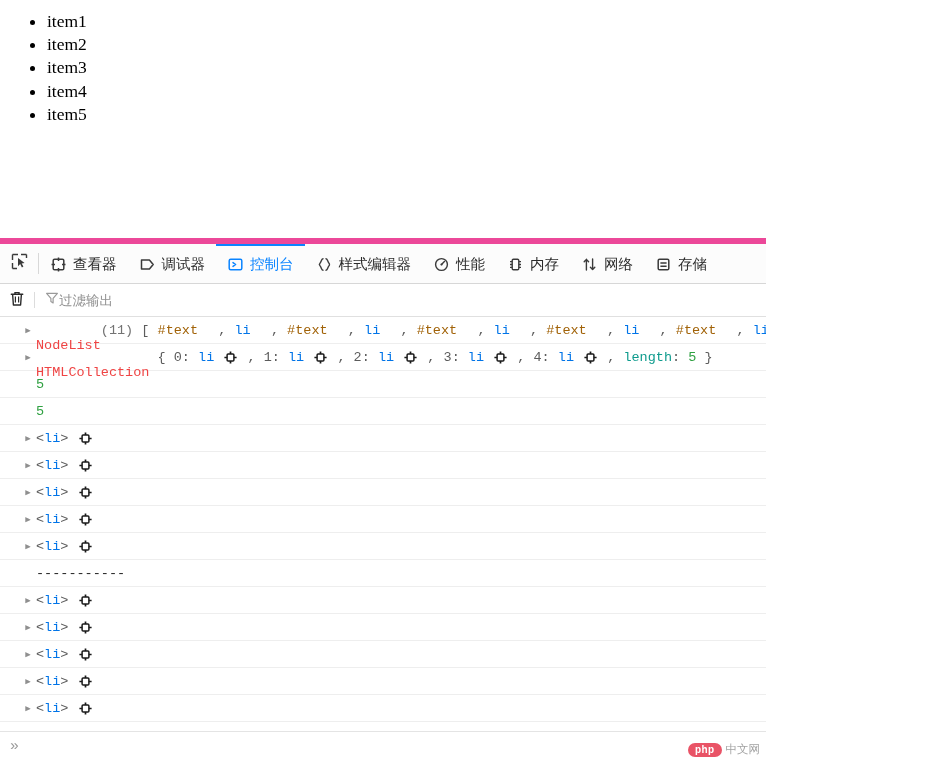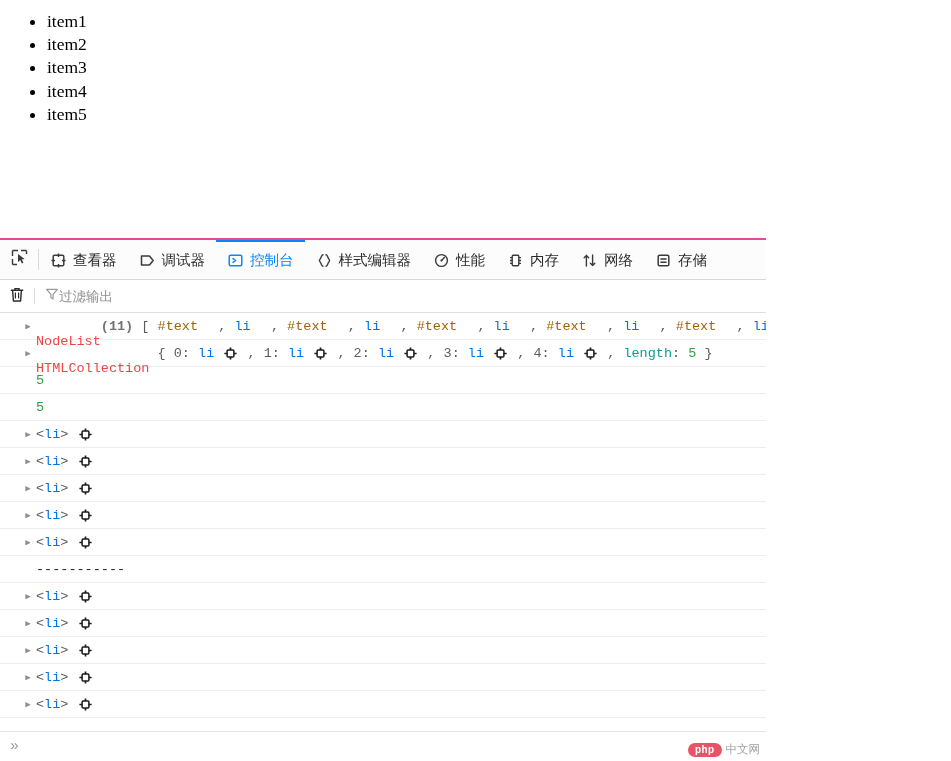--- a/index.html
+++ b/index.html
@@ -38,7 +38,7 @@
     width: 766px;
     height: 523px;
     background: #ffffff;
-    border-top: 2px solid #ec4899;
+    border-top: 6px solid #ec4899;
     box-sizing: border-box;
     display: flex;
     flex-direction: column;

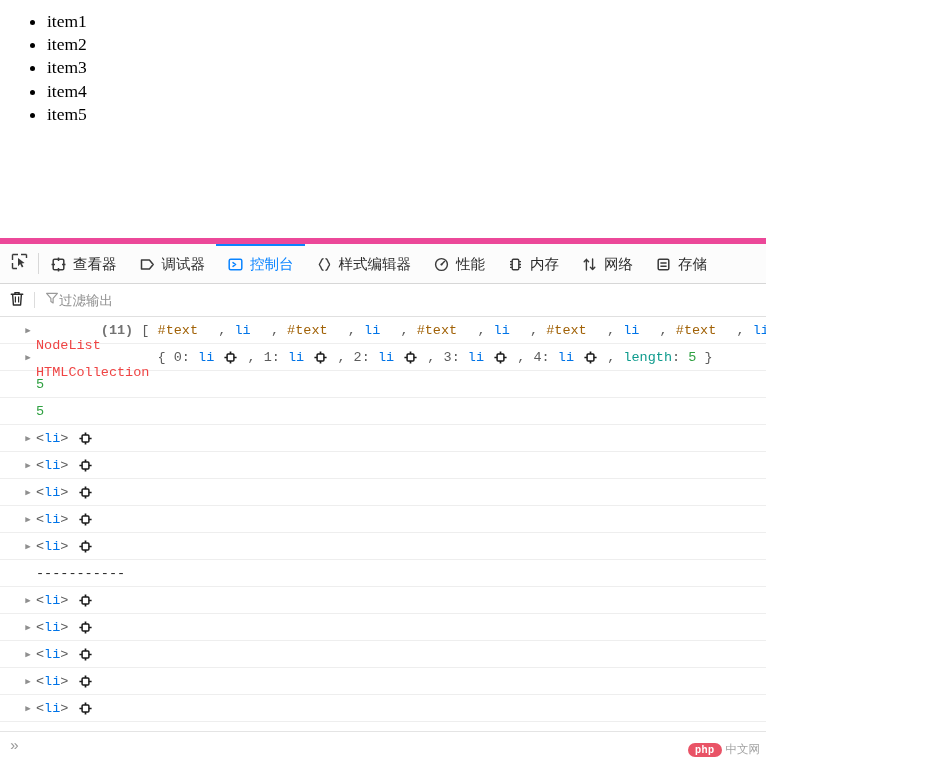--- a/index.html
+++ b/index.html
@@ -165,7 +165,7 @@
   .nospace { width: 16px; flex: 0 0 auto; }
   .tok { white-space: pre; }
   .t-obj   { color: #ef4444; margin-top: 30px; }
-  .t-count { color: #737373; font-weight: bold; }
+  .t-count { color: #737373; }
   .t-punct { color: #5c5c5c; }
   .t-text  { color: #a16207; }
   .t-li    { color: #0074e8; }

